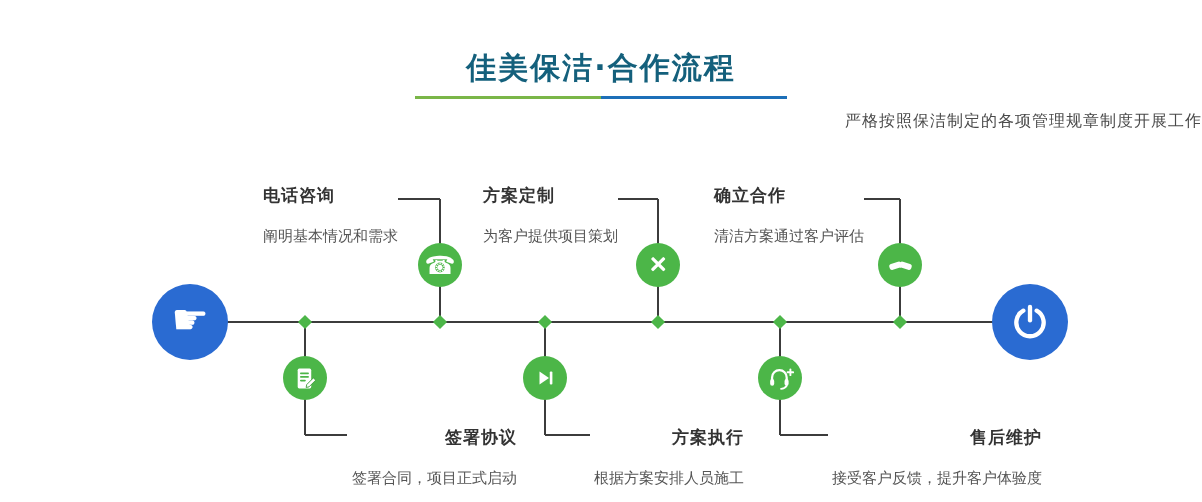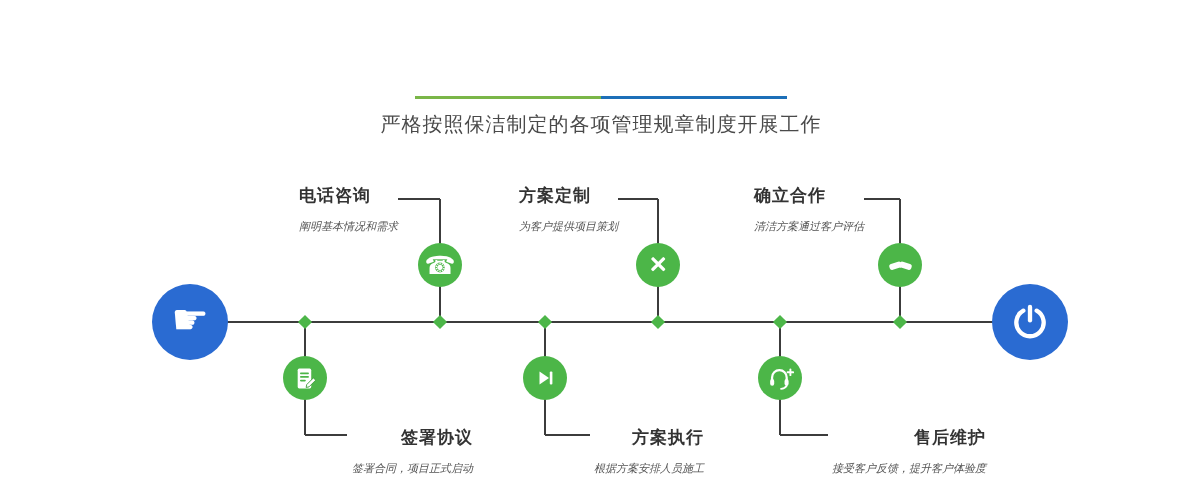--- a/index.html
+++ b/index.html
@@ -45,6 +45,7 @@
 
 <div class="canvas">
 
+  <h1 class="title">佳美保洁·合作流程</h1>
   <div class="divider">
     <span class="seg seg-green"></span>
       <span class="seg seg-blue"></span>

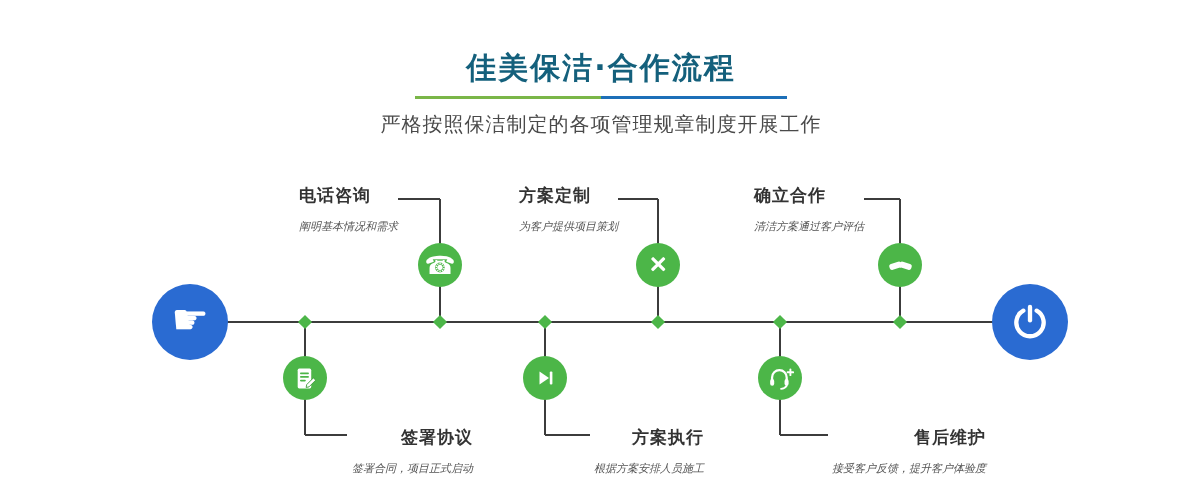--- a/index.html
+++ b/index.html
@@ -14,8 +14,8 @@
   .seg { flex:1; height:100%; }
   .seg-green { background:var(--divider_green,#7ab648); }
   .seg-blue  { background:var(--divider_blue,#1d6fb8); }
-  .subtitle { position:absolute; top:111px; left:0; width:100%; text-align:center;
-              font-size:20px; color:#4a4a4a; letter-spacing:1px; }
+  .subtitle { position:absolute; top:111px; left:0; width:100%; text-align:right;
+              font-size:16px; color:#4a4a4a; letter-spacing:1px; }
 
   .main-line { position:absolute; left:190px; top:321px; width:840px; height:2px;
                background:var(--line,#3c3c3c); }

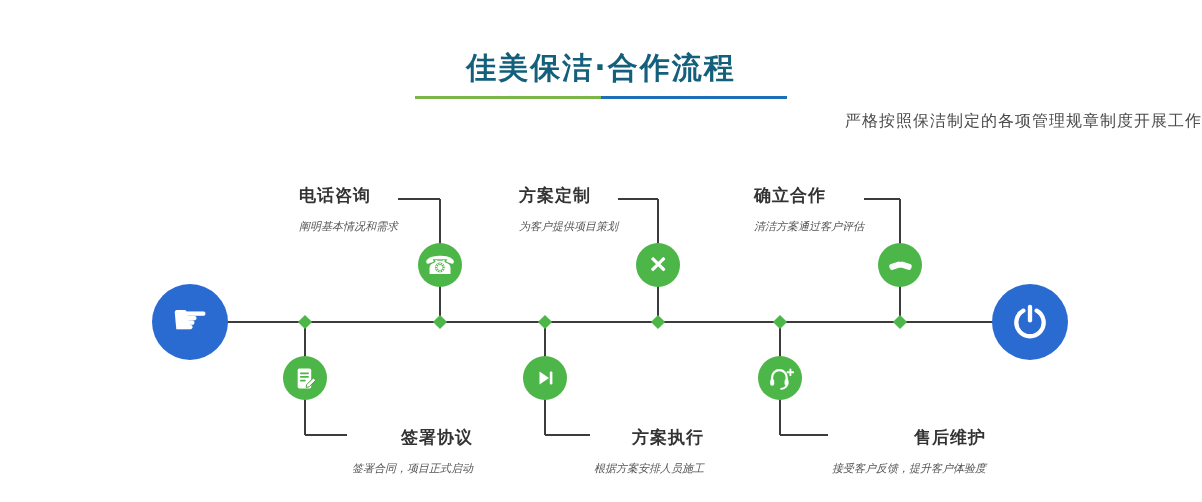--- a/index.html
+++ b/index.html
@@ -38,7 +38,7 @@
   .step-text.top { text-align:left; }
   .step-text.bottom { text-align:right; }
   .step-title { font-size:17px; font-weight:bold; color:#333; letter-spacing:1px; }
-  .step-desc { margin-top:12px; font-size:11px; color:#555;font-style:italic; }
+  .step-desc { margin-top:20px; font-size:15px; color:#555; }
 </style>
 </head>
 <body>

